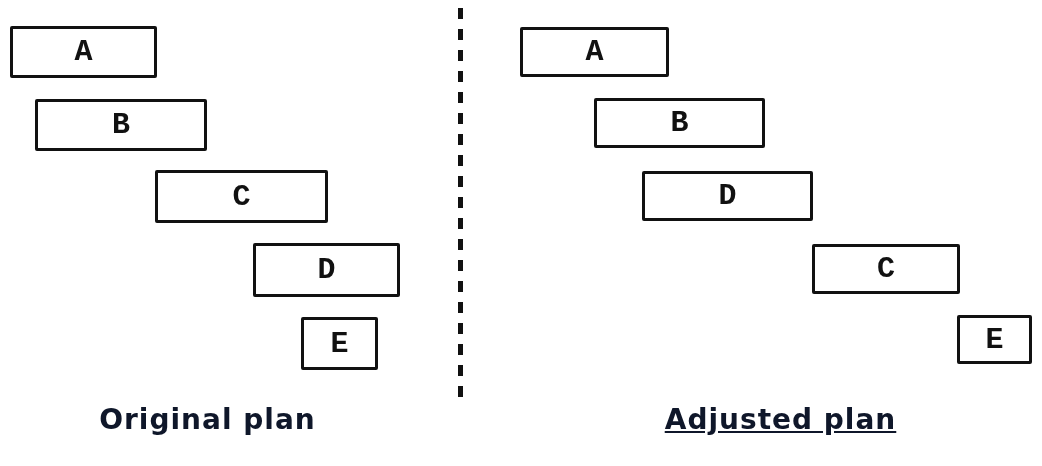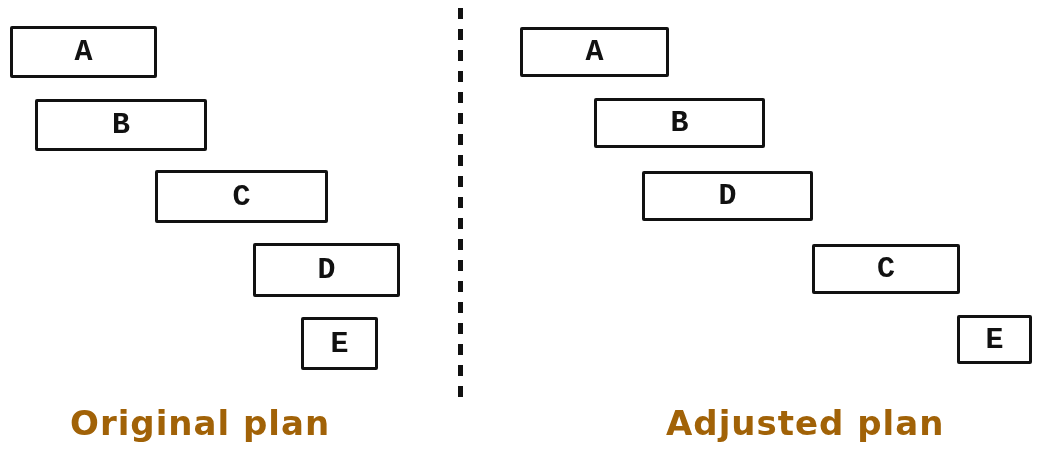--- a/index.html
+++ b/index.html
@@ -49,9 +49,9 @@
     top: 403px;
     font-family: "DejaVu Sans", sans-serif;
     font-weight: 700;
-    font-size: 34px;
-    color: #a16207;
-    text-align: left;
+    font-size: 28px;
+    color: #0f172a;
+    text-align: center;
     letter-spacing: 1px;
     white-space: nowrap;
   }

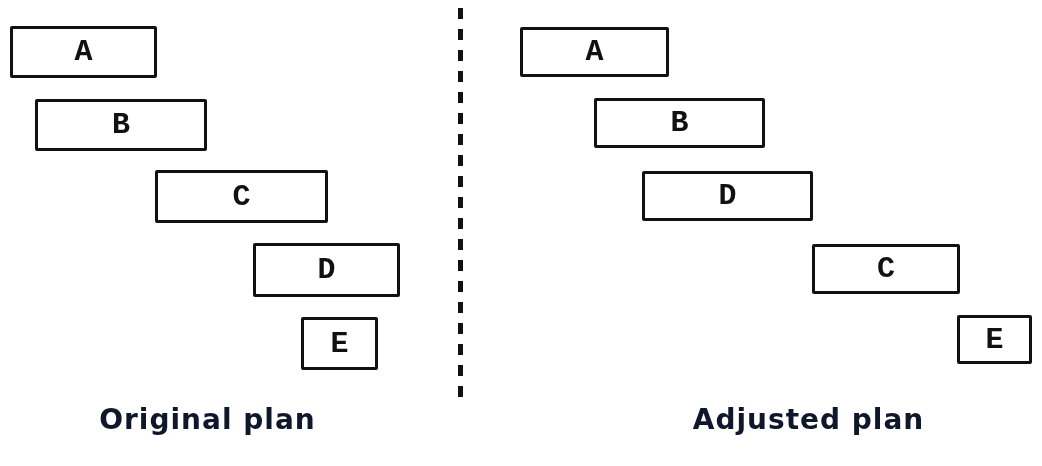--- a/index.html
+++ b/index.html
@@ -56,7 +56,7 @@
     white-space: nowrap;
   }
   .caption.left  { left: 70px;  width: 275px; }
-  .caption.right { left: 666px; width: 285px; }
+  .caption.right { left: 638px; width: 285px; text-decoration: underline; }
 </style>
 </head>
 <body>

